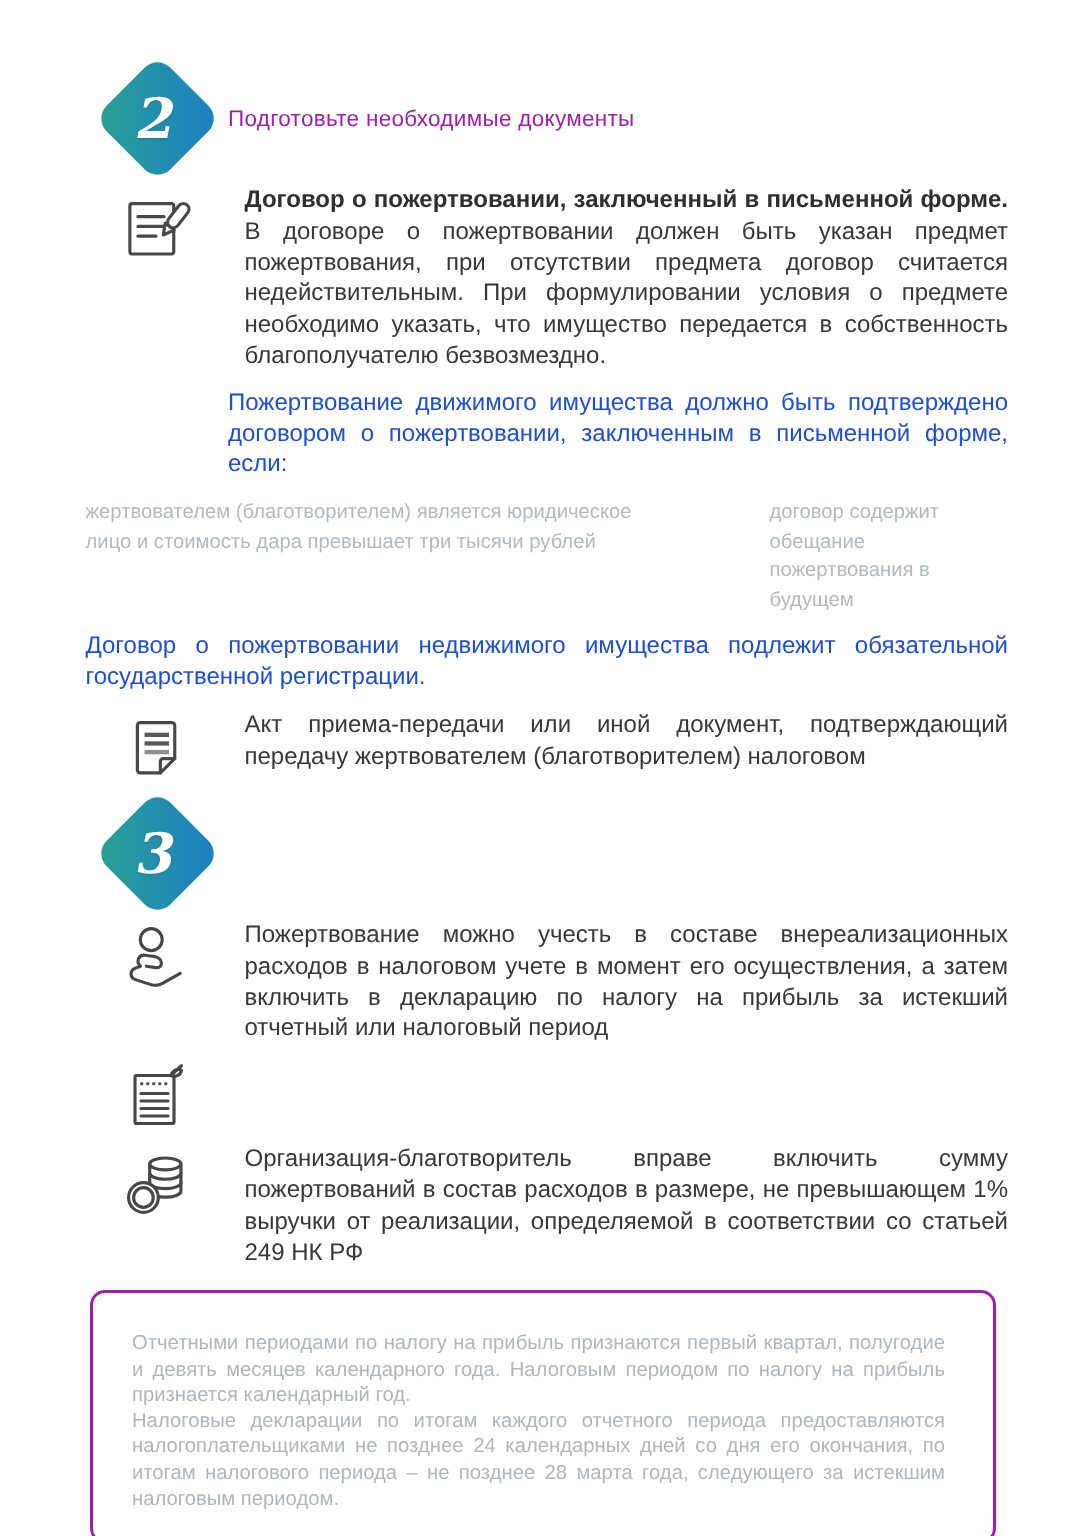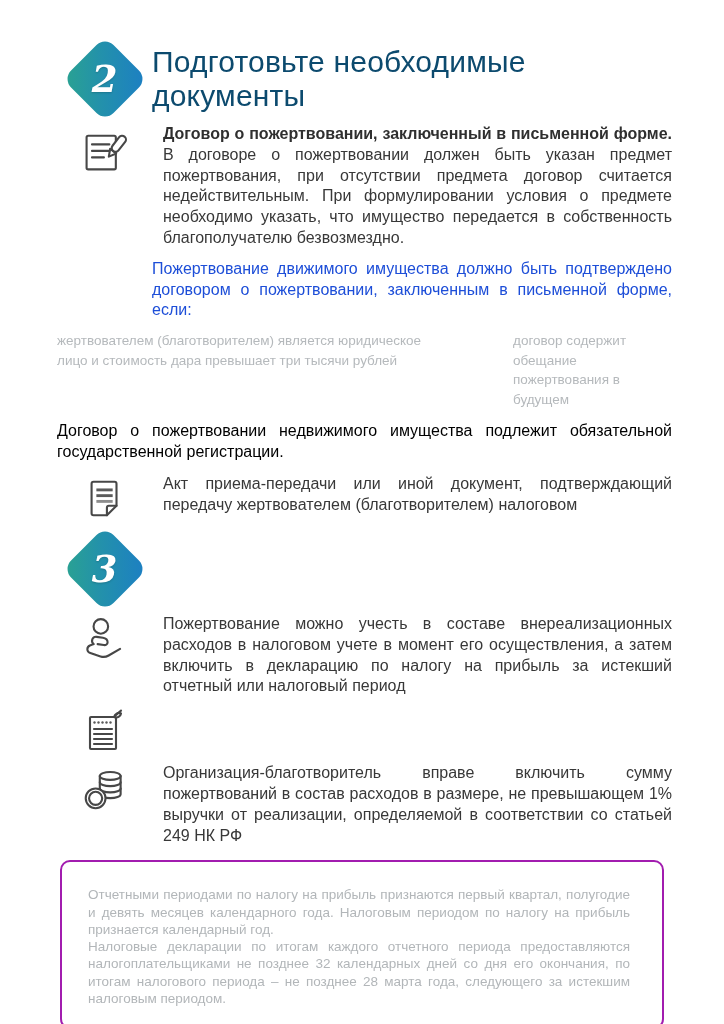--- a/index.html
+++ b/index.html
@@ -23,7 +23,7 @@
     font-size:37px;color:#ffffff;line-height:1;
     text-shadow:0 1px 2px rgba(0,0,0,.18);
   }
-  .step-title{font-size:30px;font-weight:500;color:#0c4a6e;letter-spacing:.2px;}
+  .step-title{font-size:15px;font-weight:500;color:#a21caf;letter-spacing:.2px;}
   
   .row{display:flex;margin:0 52px 0 57px;gap:11px;}
   .icon-cell{width:95px;flex:none;display:flex;justify-content:center;align-items:flex-start;padding-top:2px;}

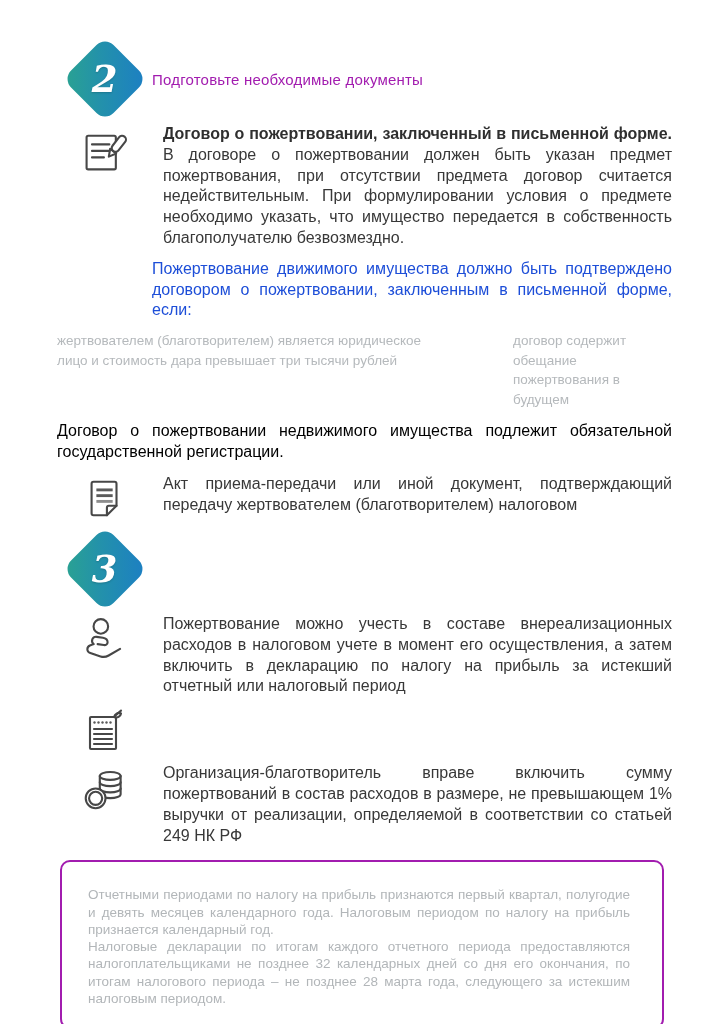--- a/index.html
+++ b/index.html
@@ -30,7 +30,7 @@
   .text-cell{flex:1;font-size:16px;line-height:1.3;text-align:justify;color:#383838;}
   .text-cell b{color:#2f2f2f;}
   .p-indent{margin:10px 52px 0 152px;font-size:16px;line-height:1.3;text-align:justify;color:#1d4ed8;}
-  .p-full{margin:12px 52px 8px 57px;font-size:16px;line-height:1.3;text-align:justify;color:#000000;}
+  .p-full{margin:12px 52px 8px 57px;font-size:16px;line-height:1.3;text-align:justify;color:#1d4ed8;}
   
   .gray-cols{display:flex;margin:10px 60px 0 57px;gap:64px;
     color:#b5b9bc;font-size:13.5px;line-height:1.45;}

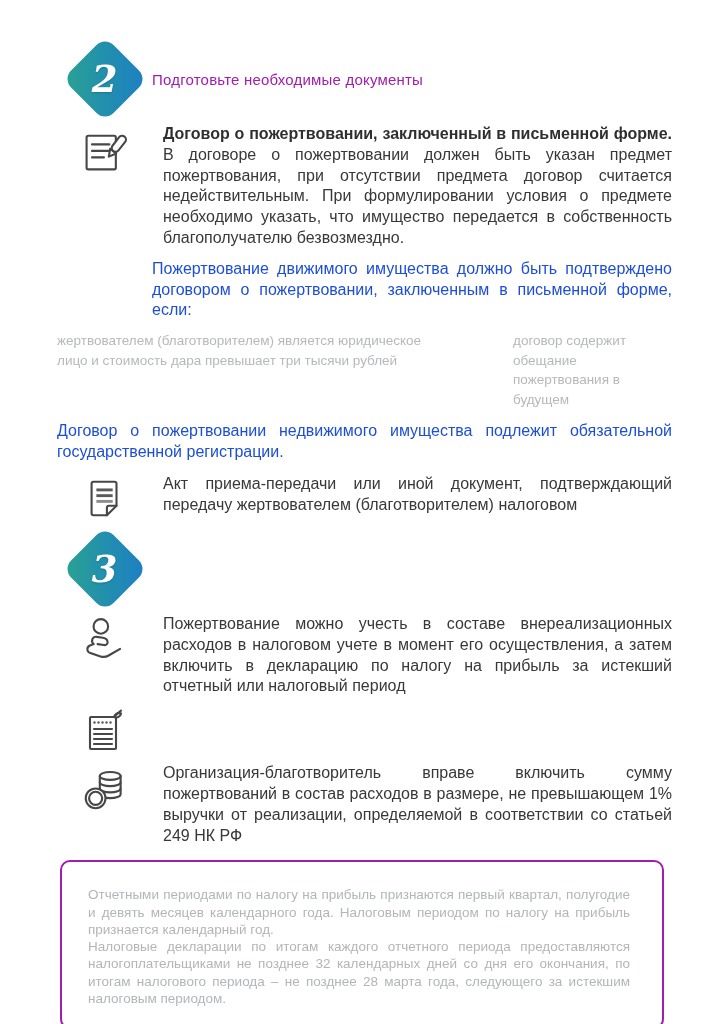--- a/index.html
+++ b/index.html
@@ -162,7 +162,7 @@
 
   <div class="note-box">
     <p>Отчетными периодами по налогу на прибыль признаются первый квартал, полугодие и девять месяцев календарного года. Налоговым периодом по налогу на прибыль признается календарный год.</p>
-    <p>Налоговые декларации по итогам каждого отчетного периода предоставляются налогоплательщиками не позднее 32 календарных дней со дня его окончания, по итогам налогового периода – не позднее 28 марта года, следующего за истекшим налоговым периодом.</p>
+    <p>Налоговые декларации по итогам каждого отчетного периода предоставляются налогоплательщиками не позднее 24 календарных дней со дня его окончания, по итогам налогового периода – не позднее 28 марта года, следующего за истекшим налоговым периодом.</p>
   </div>
 
 </div>

